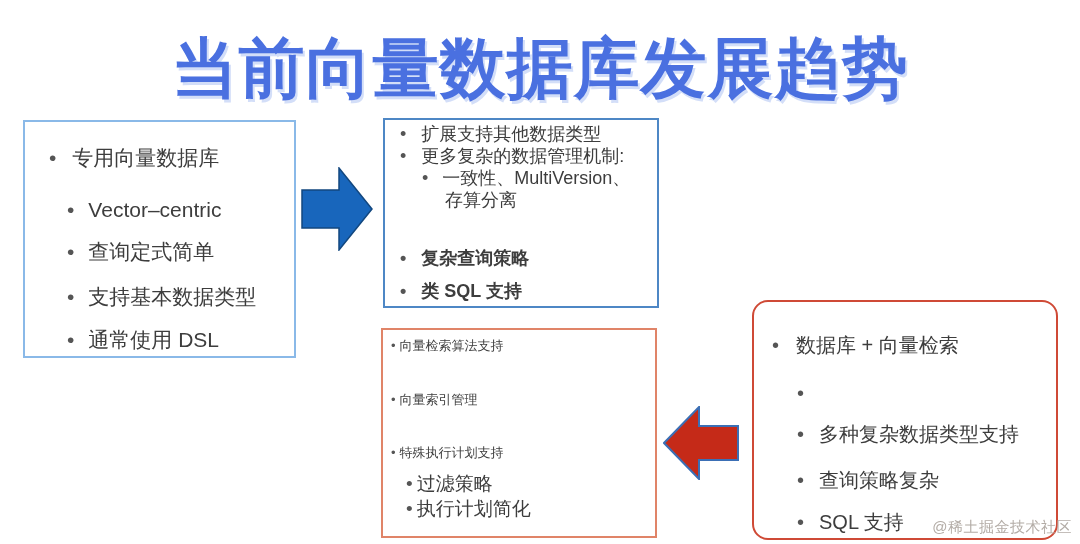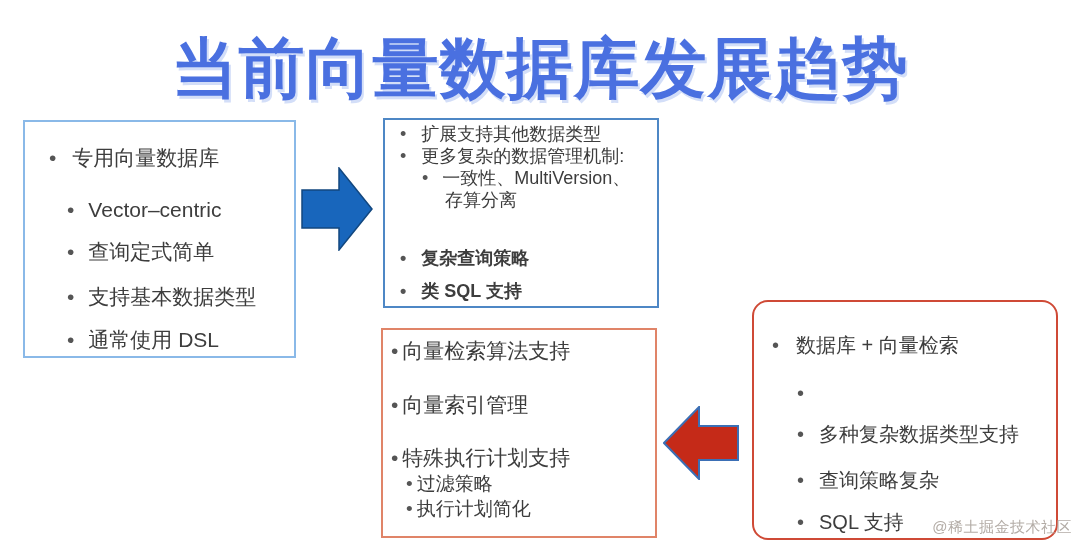--- a/index.html
+++ b/index.html
@@ -34,7 +34,7 @@
   .box-top-mid .b2 .bullet{margin-right:14px;}
   .fw-med{font-weight:600;}
   
-  .box-bot-mid .row{font-size:21px;font-weight:500;}
+  .box-bot-mid .row{font-size:13px;font-weight:500;}
   .box-bot-mid .b1 .bullet{margin-right:4px;}
   .box-bot-mid .b2{font-size:19px;}
   .box-bot-mid .b2 .bullet{margin-right:4px;}

